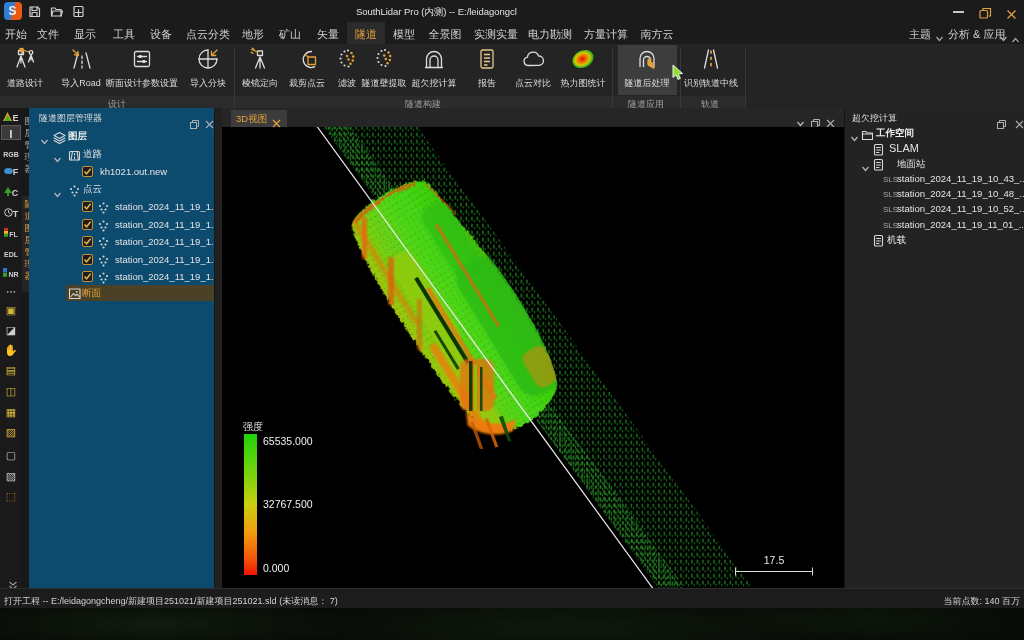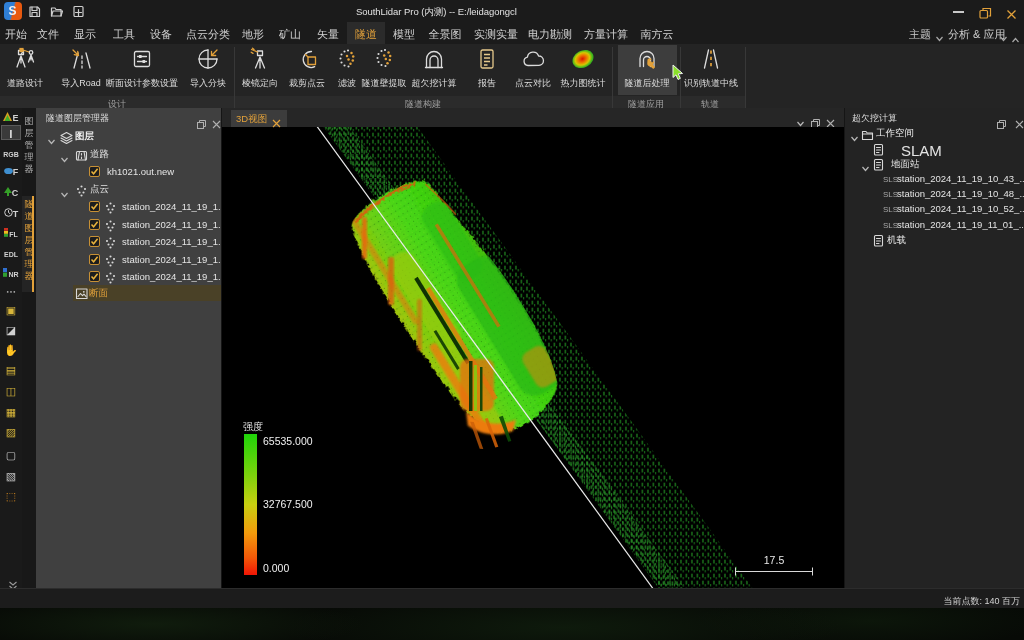--- a/index.html
+++ b/index.html
@@ -291,7 +291,7 @@
         <div class="abs" style="left:0;top:88px;width:12px;height:96px;background:#242424;border-right:2px solid #e2a13a"></div>
         <div class="abs vtab" style="left:0;top:90px;color:#e2a13a">隧<br>道<br>图<br>层<br>管<br>理<br>器</div>
       </div>
-      <div class="abs" style="left:36px;top:0;width:186px;height:480px;background:#404040;border-right:1px solid #151515;overflow:hidden">
+      <div class="abs" style="left:29px;top:0;width:186px;height:480px;background:#0c4a6e;border-right:1px solid #151515;overflow:hidden">
         <div class="txt" style="left:10px;top:4px;font-size:9px;color:#dcdcdc">隧道图层管理器</div>
         <div class="abs" style="left:161px;top:7px"><svg width="9" height="9" viewBox="0 0 9 9">
             <g fill="none" stroke="#b0b0b0" stroke-width="1">

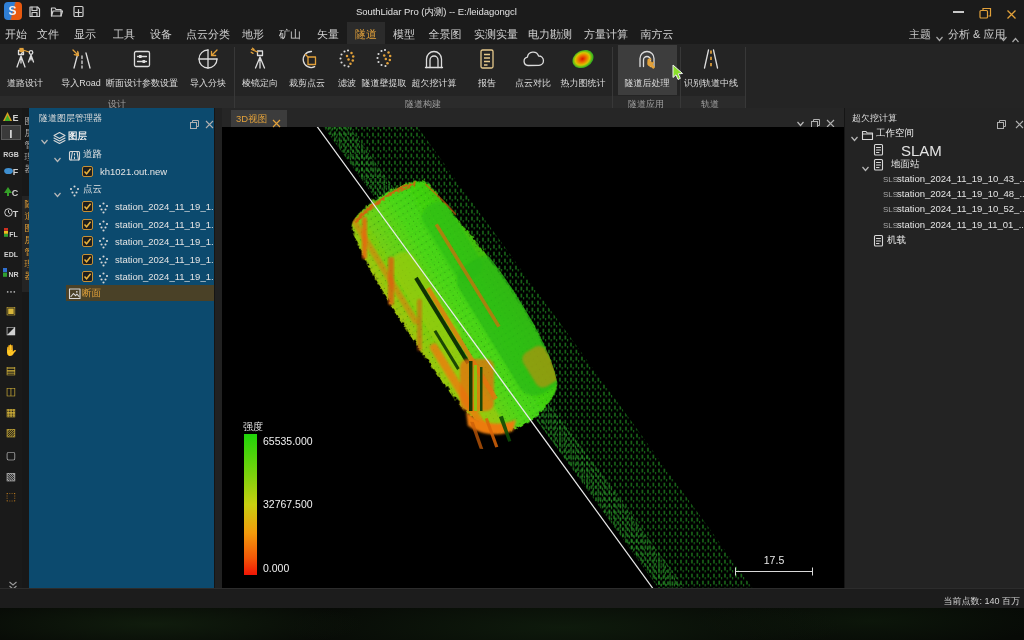--- a/index.html
+++ b/index.html
@@ -565,7 +565,7 @@
               <path d="M1.5 6 h10"></path>
             </g>
           </svg></div>
-        <div class="txt" style="left:31px;top:19px;font-size:9.5px;font-weight:normal;color:#f0f0f0">工作空间</div>
+        <div class="txt" style="left:31px;top:19px;font-size:9.5px;font-weight:bold;color:#f0f0f0">工作空间</div>
         <div class="abs" style="left:27px;top:34px"><svg width="13" height="13" viewBox="0 0 13 13">
             <g fill="none" stroke="#d8d8d8" stroke-width="1.1" stroke-linecap="round" stroke-linejoin="round">
               <rect x="2.5" y="1.5" width="8" height="10.5" rx="1"></rect>

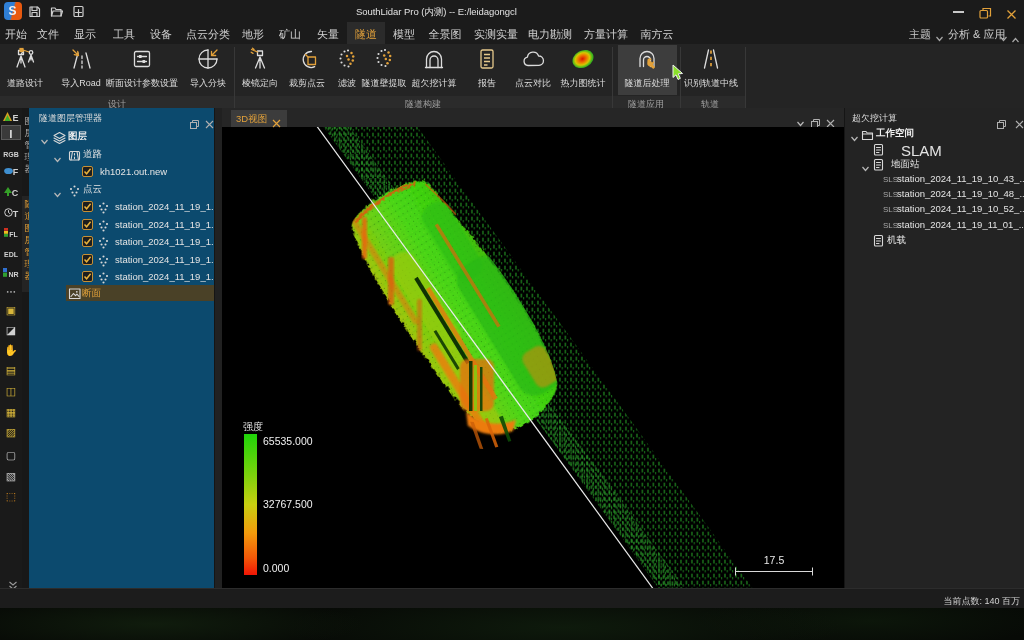--- a/index.html
+++ b/index.html
@@ -572,7 +572,7 @@
               <path d="M4.5 4.5 h4 M4.5 7 h4 M4.5 9.5 h2.5"></path>
             </g>
           </svg></div>
-        <div class="txt" style="left:56px;top:34px;font-size:15px;color:#e4e4e4">SLAM</div>
+        <div class="txt" style="left:44px;top:34px;font-size:11px;color:#e4e4e4">SLAM</div>
         <div class="abs" style="left:16px;top:51px"><svg width="9" height="9" viewBox="0 0 9 9">
             <path d="M1.5 3 L4.5 6.5 L7.5 3" fill="none" stroke="#b8b8b8" stroke-width="1.2"></path>
           </svg></div>

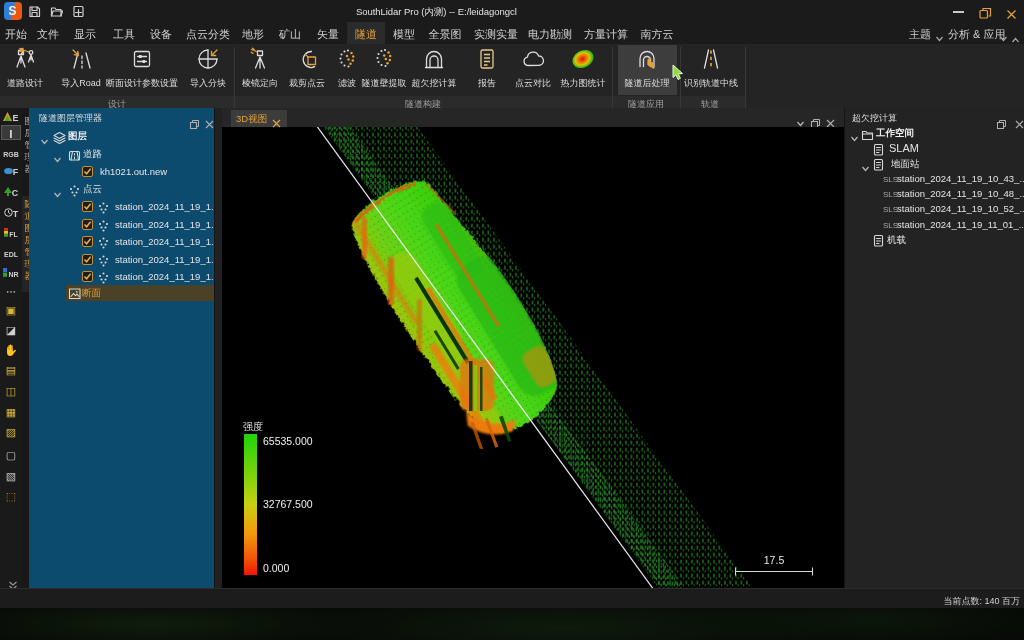--- a/index.html
+++ b/index.html
@@ -582,7 +582,7 @@
               <path d="M4.5 4.5 h4 M4.5 7 h4 M4.5 9.5 h2.5"></path>
             </g>
           </svg></div>
-        <div class="txt" style="left:46px;top:49.5px;font-size:9.5px;color:#e4e4e4">地面站</div>
+        <div class="txt" style="left:52px;top:49.5px;font-size:9.5px;color:#e4e4e4">地面站</div>
         <div class="txt" style="left:38px;top:67.0px;font-size:8px;color:#a8a8a8">SLS</div>
         <div class="txt" style="left:52px;top:65.0px;font-size:9.5px;color:#e4e4e4">station_2024_11_19_10_43_...</div>
         <div class="txt" style="left:38px;top:82.2px;font-size:8px;color:#a8a8a8">SLS</div>

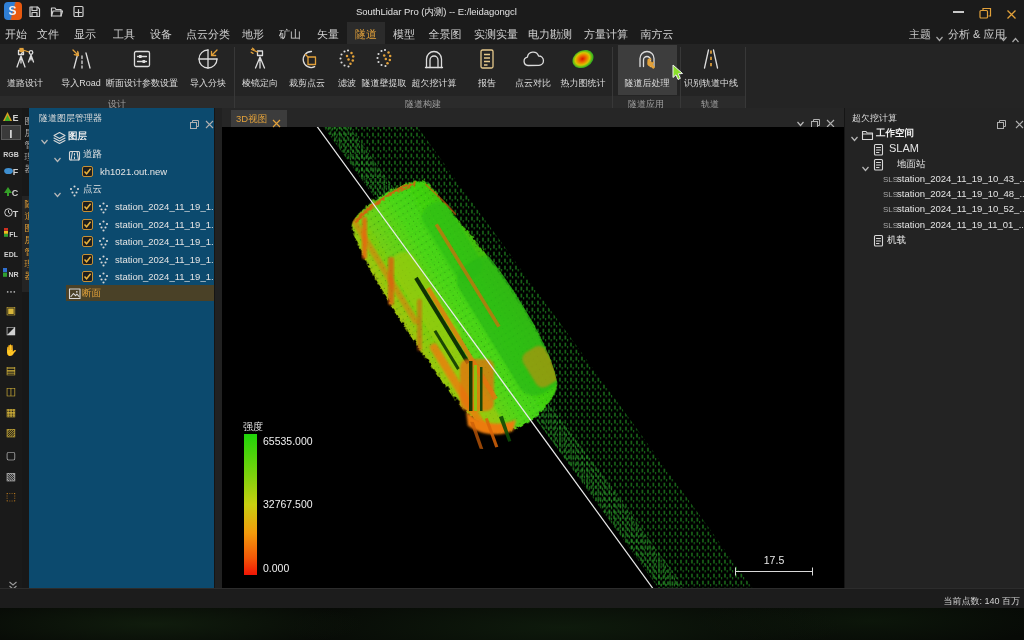--- a/index.html
+++ b/index.html
@@ -604,6 +604,7 @@
         </svg></div>
     </div>
     <div class="abs" style="left:0;top:588px;width:1024px;height:20px;background:#1c1c1c;border-top:1px solid #2c2c2c">
+      <div class="txt" style="left:4px;top:5.5px;font-size:9px;color:#d2d2d2">打开工程 -- E:/leidagongcheng/新建项目251021/新建项目251021.sld (未读消息： 7)</div>
       <div class="txt" style="right:4px;top:5.5px;font-size:9px;color:#d2d2d2">当前点数: 140 百万</div>
     </div>
   </div>

